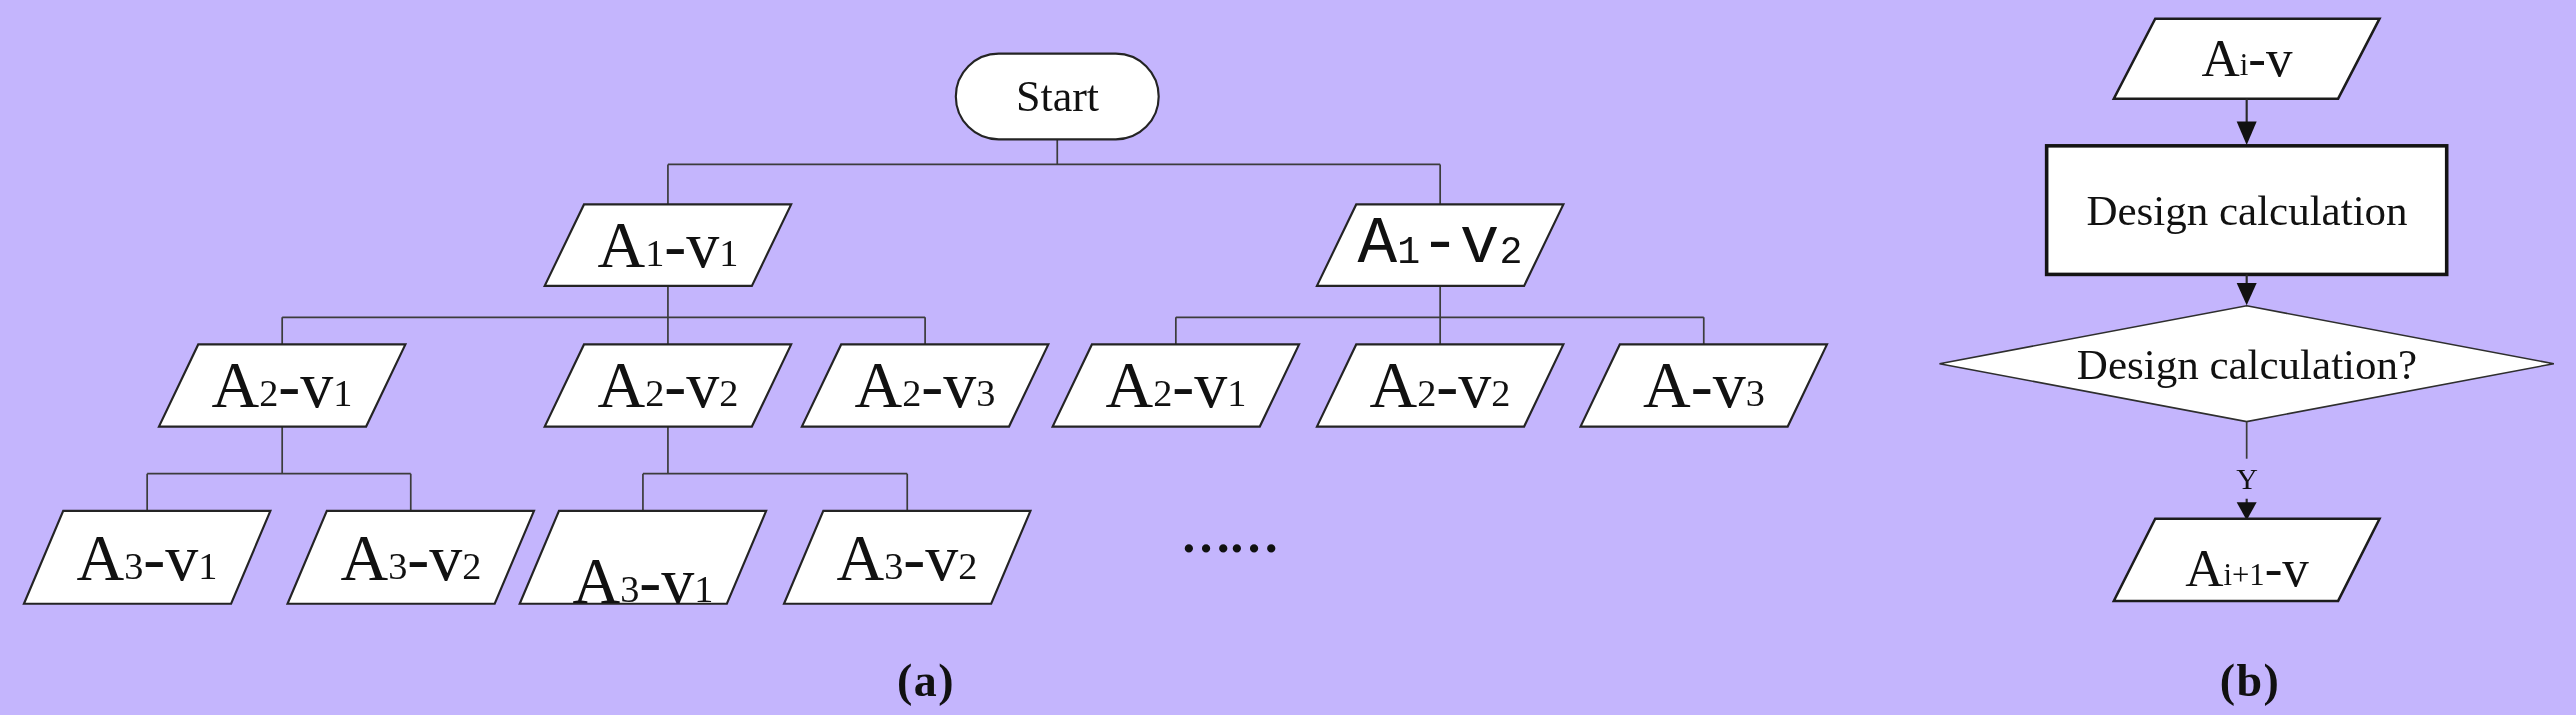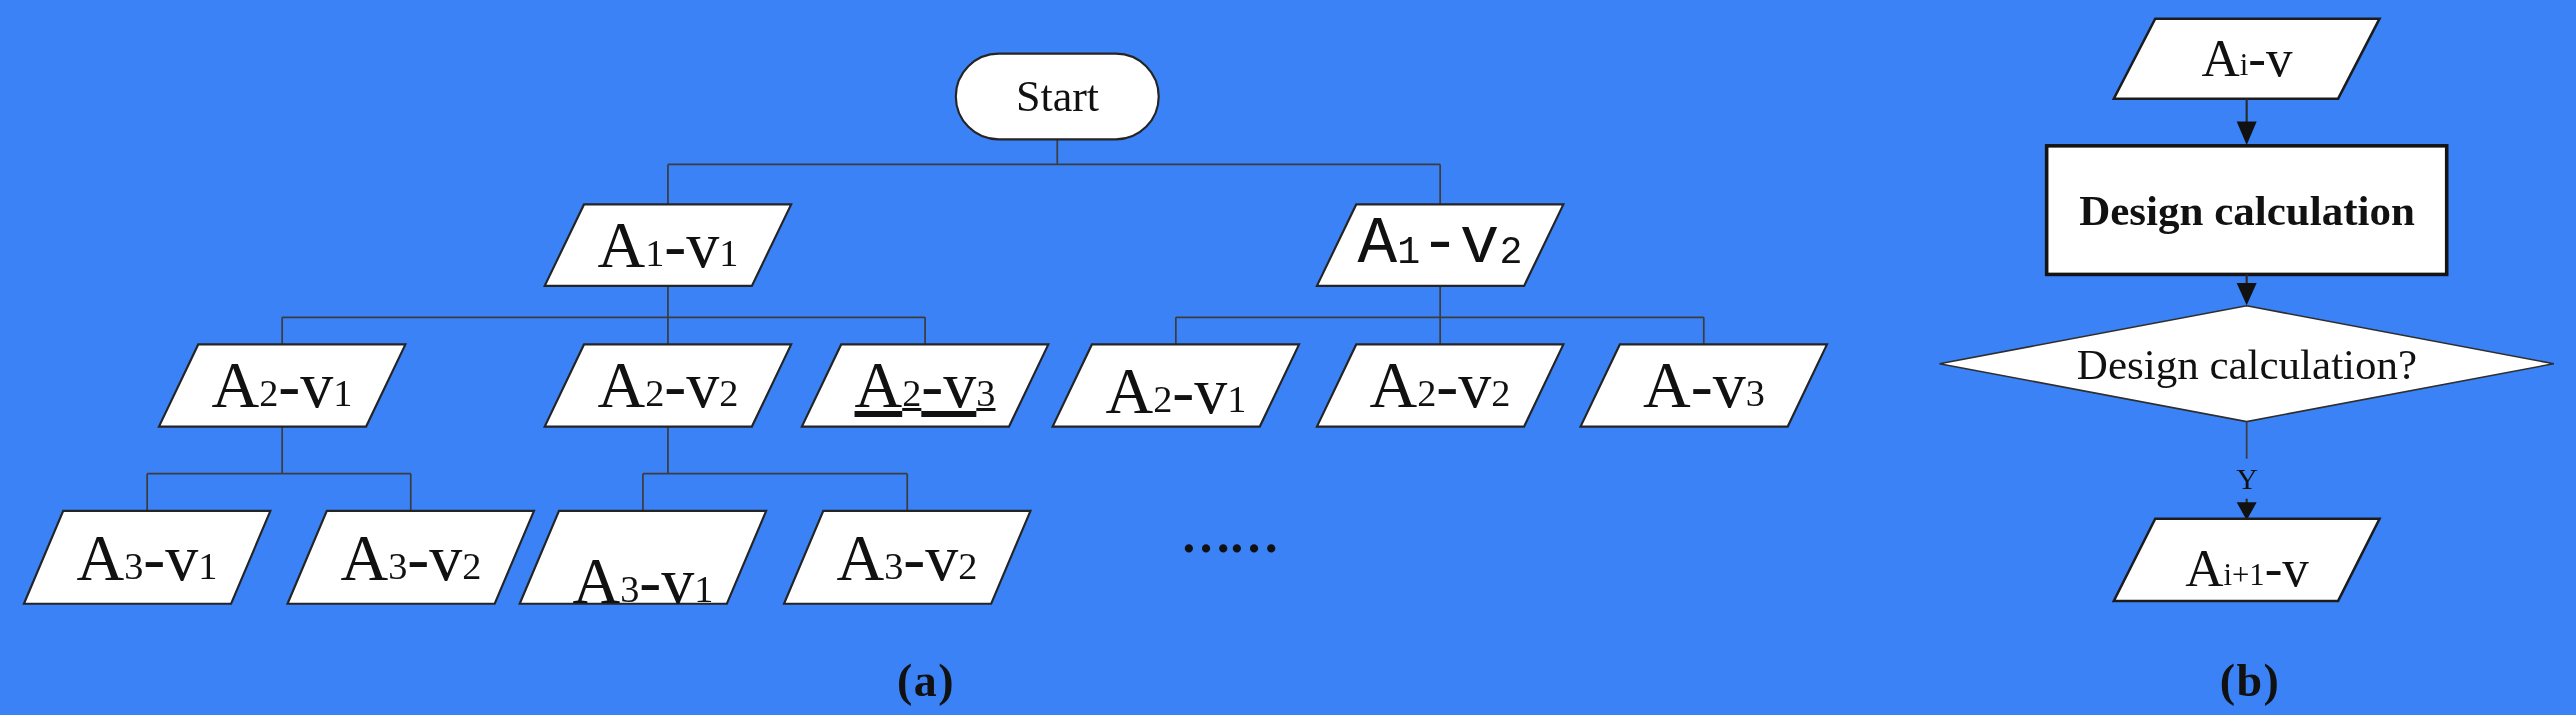--- a/index.html
+++ b/index.html
@@ -6,7 +6,7 @@
   .canvas{
     position:relative;
     width:2576px;height:716px;
-    background:#3b82f6;
+    background:#c4b5fd;
     font-family:"Liberation Serif","DejaVu Serif",serif;
     color:#111111;
     overflow:hidden;

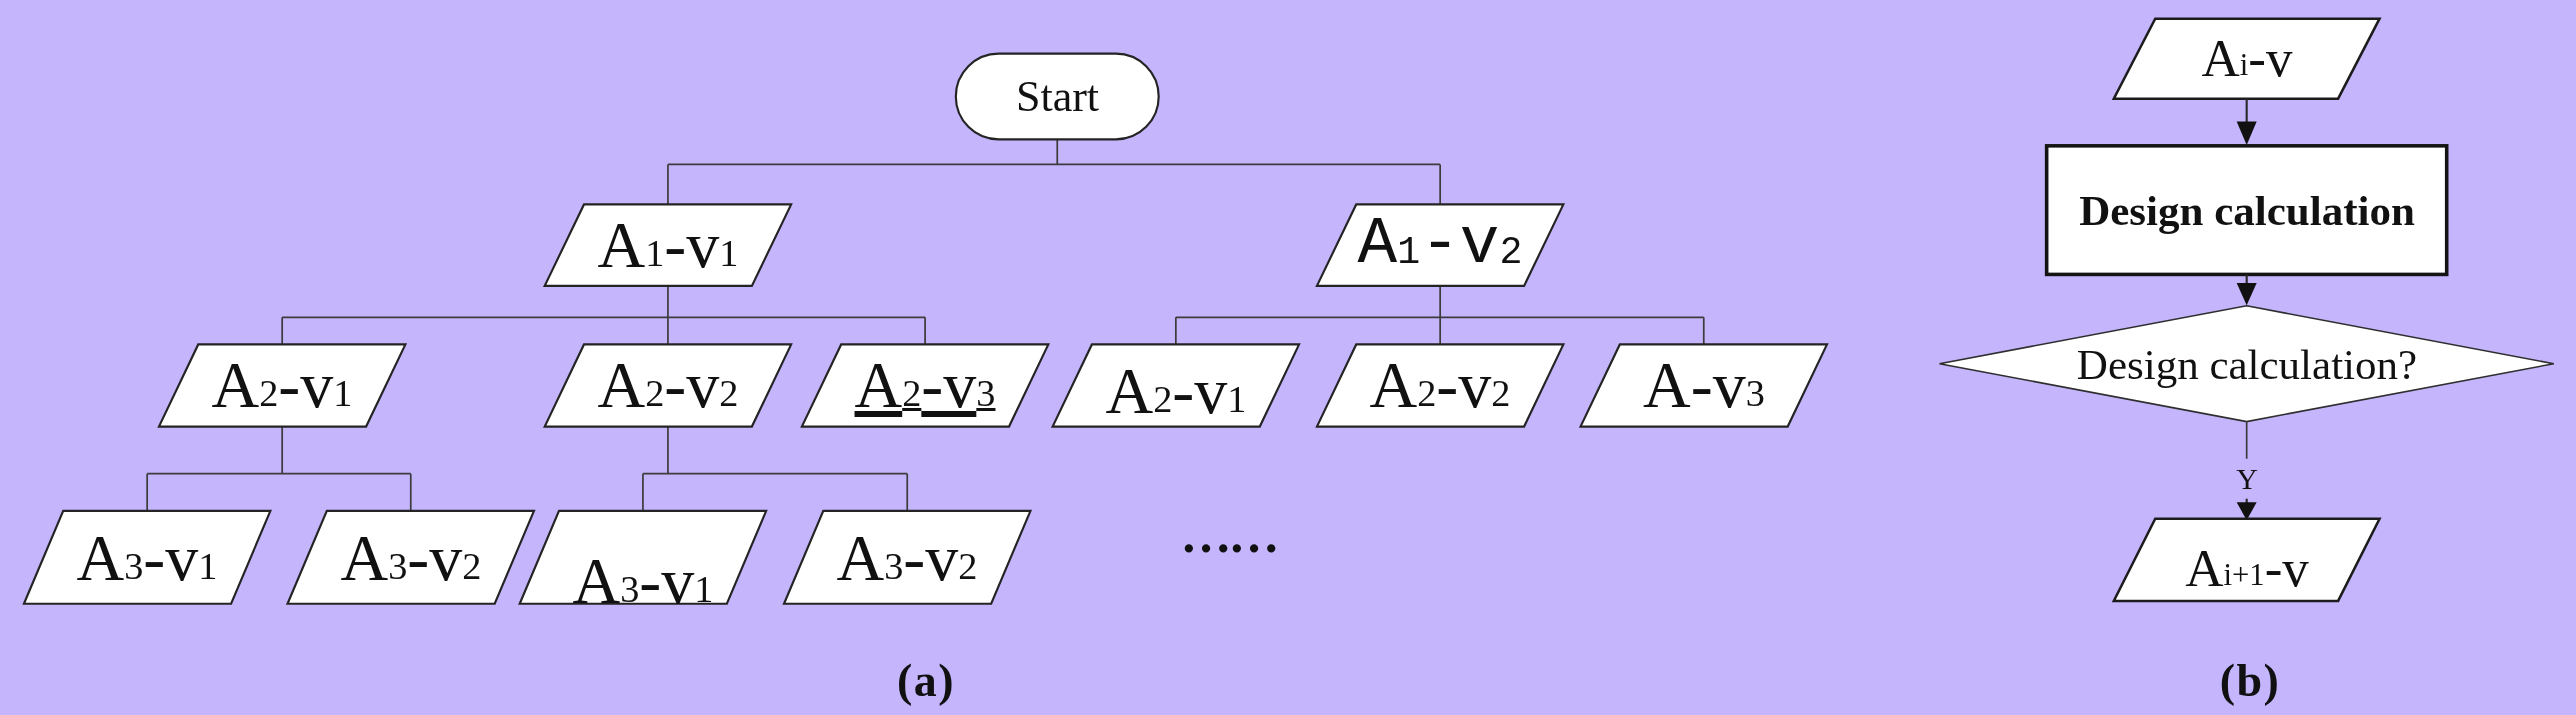--- a/index.html
+++ b/index.html
@@ -135,7 +135,7 @@
 
   <div class="lbl nodeb-lbl" style="left:2114px;top:18.6px;width:266px;height:80px;">A<sub>i</sub>-v</div>
 
-  <div class="lbl proc-lbl" style="left:2047px;top:146px;width:400px;height:129px;font-weight:bold;">Design calculation</div>
+  <div class="lbl proc-lbl" style="left:2047px;top:146px;width:400px;height:129px;">Design calculation</div>
 
   <div class="lbl dec-lbl" style="left:1940px;top:306px;width:614px;height:116px;">Design calculation?</div>
 

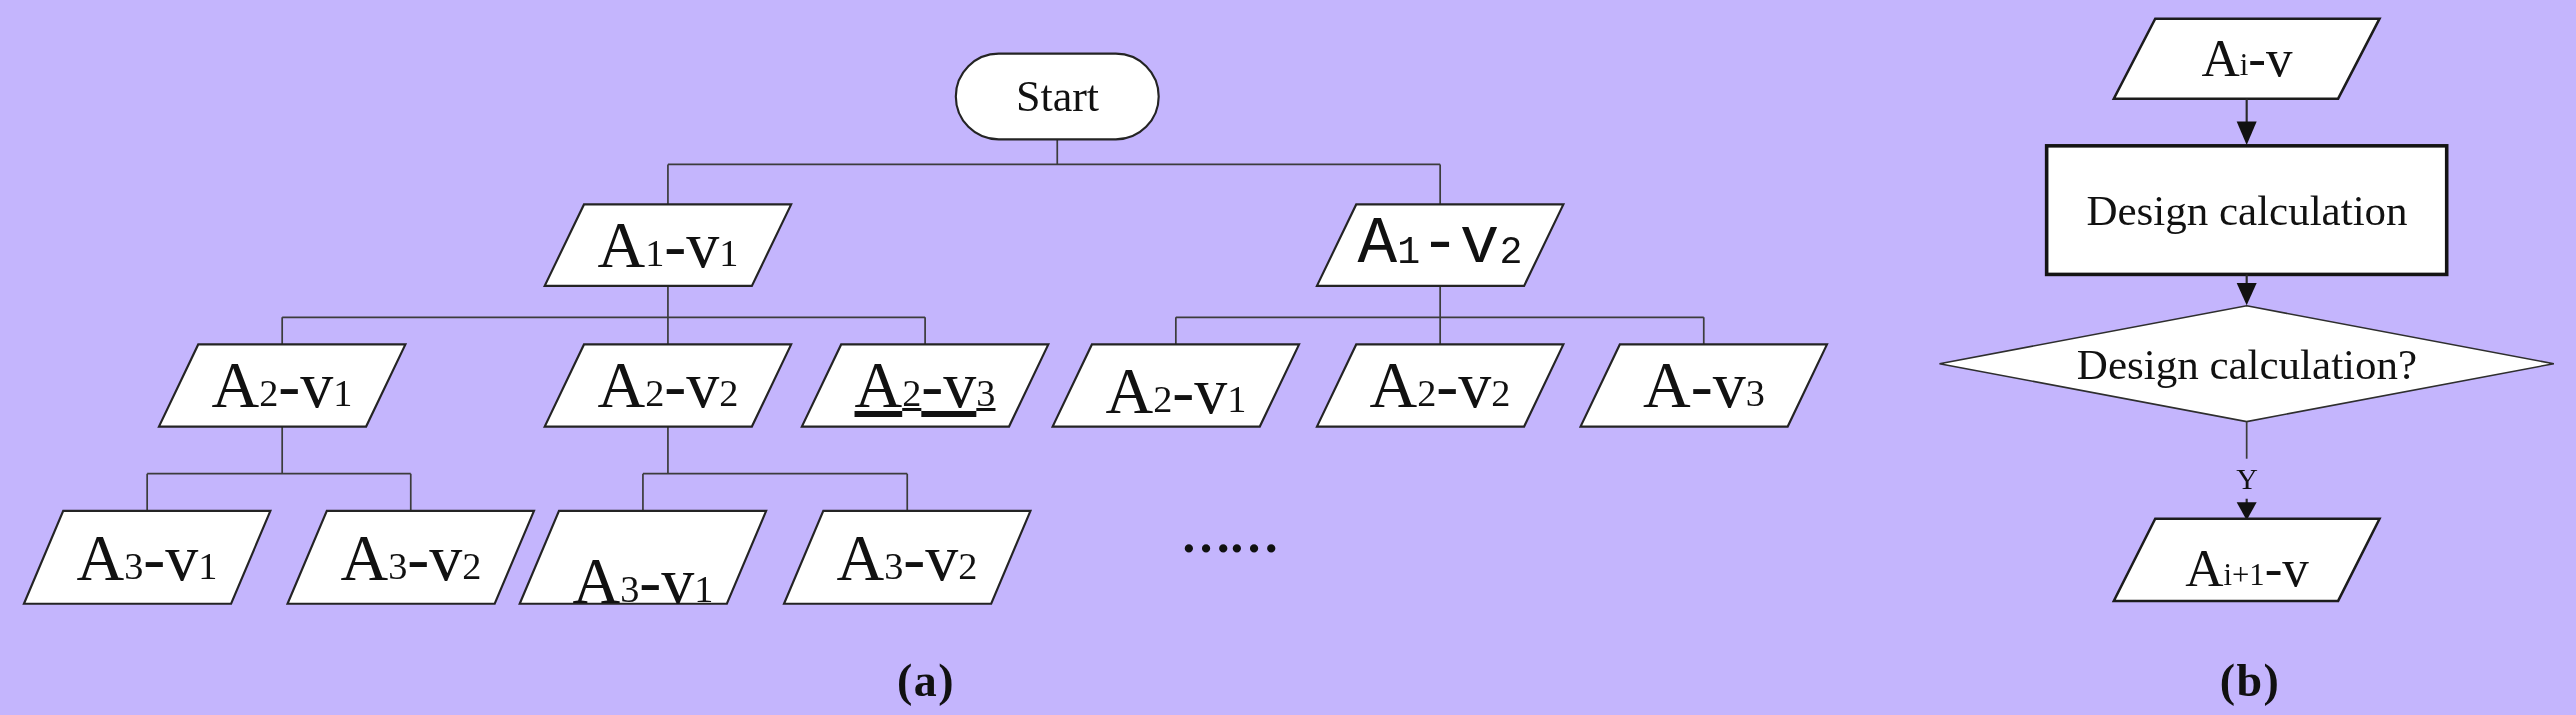--- a/index.html
+++ b/index.html
@@ -118,7 +118,7 @@
 
   <div class="lbl node-lbl" style="left:159px;top:344px;width:246px;height:82px;text-align:center;">A<sub>2</sub>-v<sub>1</sub></div>
   <div class="lbl node-lbl" style="left:545px;top:344px;width:246px;height:82px;">A<sub>2</sub>-v<sub>2</sub></div>
-  <div class="lbl node-lbl" style="left:802px;top:344px;width:246px;height:82px;text-decoration:underline;">A<sub>2</sub>-v<sub>3</sub></div>
+  <div class="lbl node-lbl" style="left:802px;top:344px;width:246px;height:82px;">A<sub>2</sub>-v<sub>3</sub></div>
 
   <div class="lbl node-lbl" style="left:1053px;top:344px;width:246px;height:82px;margin-top:6px;">A<sub>2</sub>-v<sub>1</sub></div>
   <div class="lbl node-lbl" style="left:1317px;top:344px;width:246px;height:82px;font-family:Liberation Serif, serif;">A<sub>2</sub>-v<sub>2</sub></div>

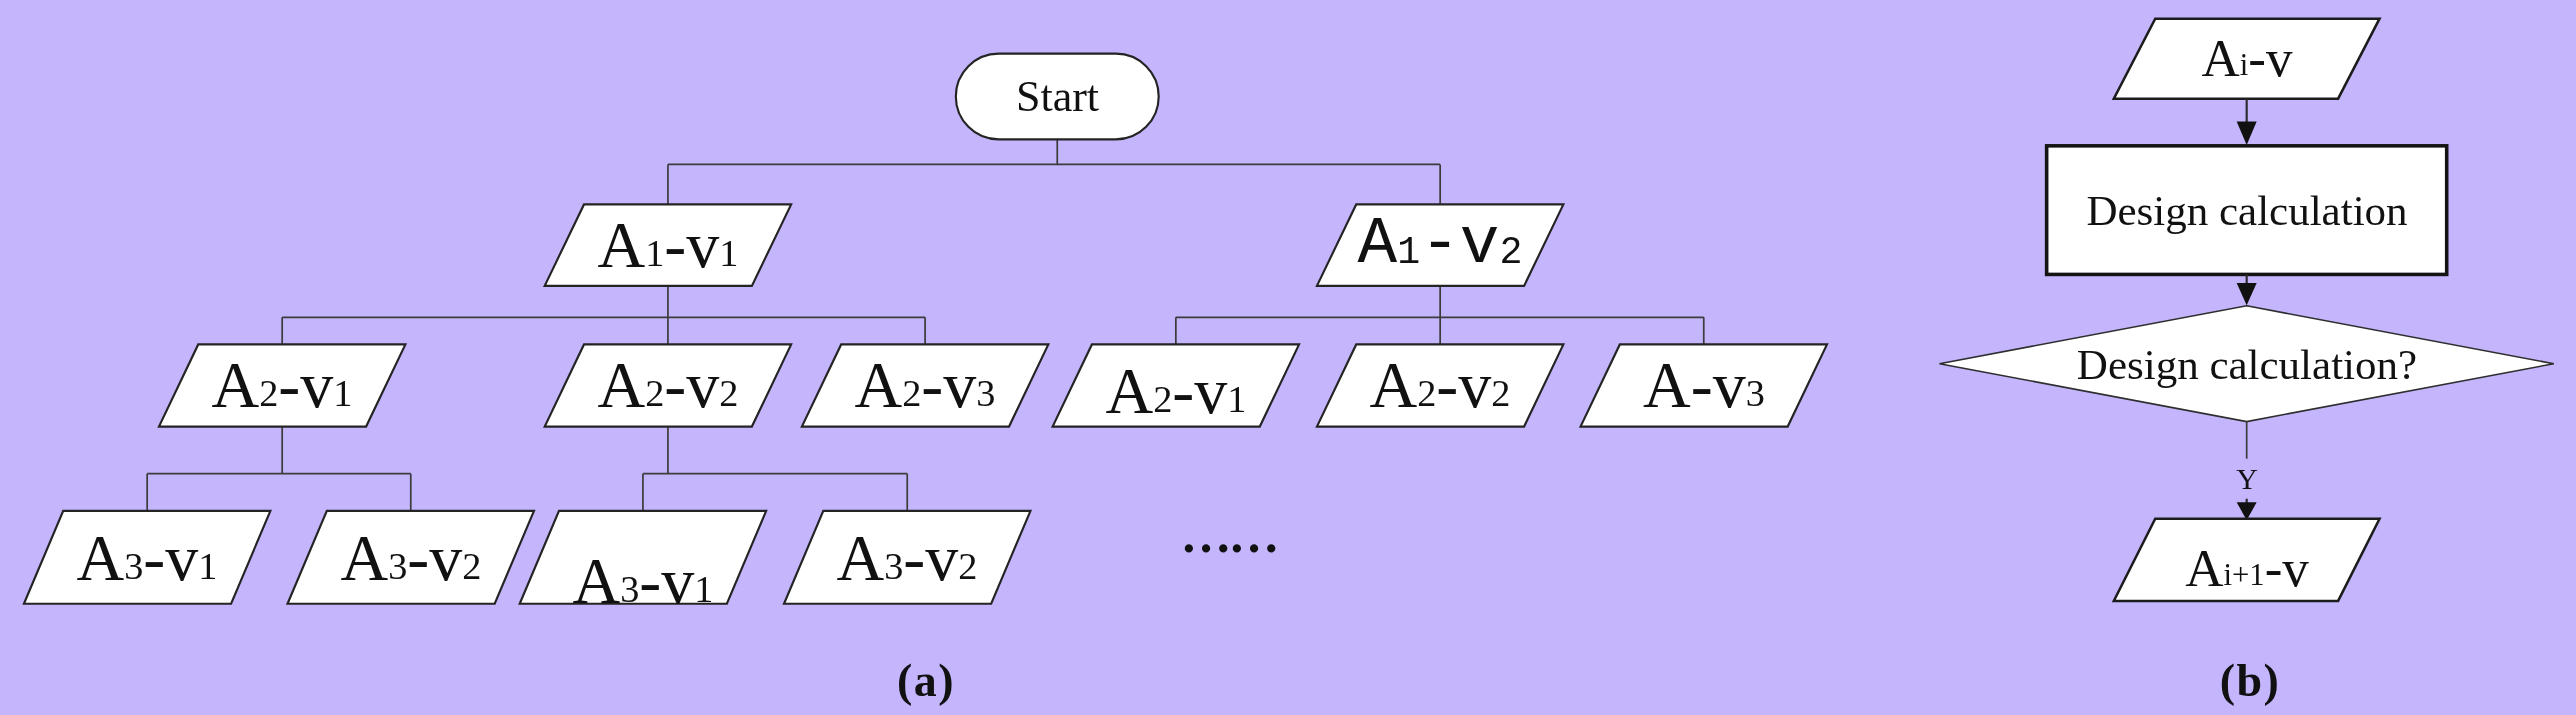--- a/index.html
+++ b/index.html
@@ -120,7 +120,7 @@
   <div class="lbl node-lbl" style="left:545px;top:344px;width:246px;height:82px;">A<sub>2</sub>-v<sub>2</sub></div>
   <div class="lbl node-lbl" style="left:802px;top:344px;width:246px;height:82px;">A<sub>2</sub>-v<sub>3</sub></div>
 
-  <div class="lbl node-lbl" style="left:1053px;top:344px;width:246px;height:82px;margin-top:6px;">A<sub>2</sub>-v<sub>1</sub></div>
+  <div class="lbl node-lbl" style="left:1053px;top:344px;width:246px;height:82px;">A<sub>2</sub>-v<sub>1</sub></div>
   <div class="lbl node-lbl" style="left:1317px;top:344px;width:246px;height:82px;font-family:Liberation Serif, serif;">A<sub>2</sub>-v<sub>2</sub></div>
   <div class="lbl node-lbl" style="left:1581px;top:344px;width:246px;height:82px;">A-v<sub>3</sub></div>
 

